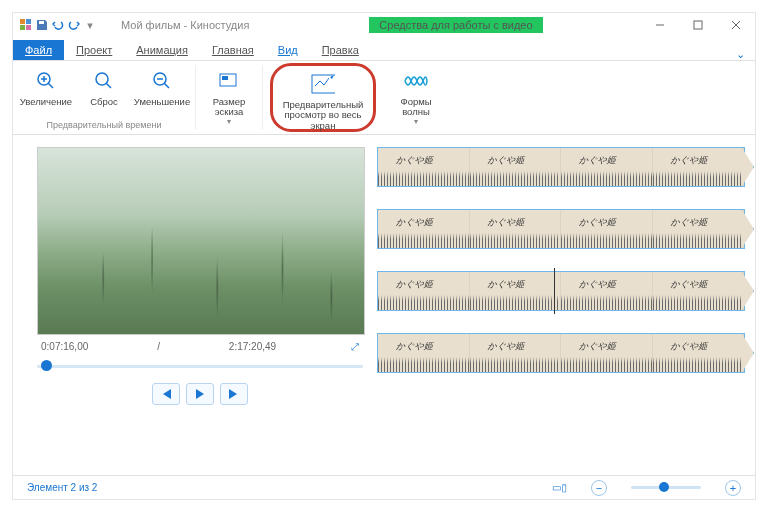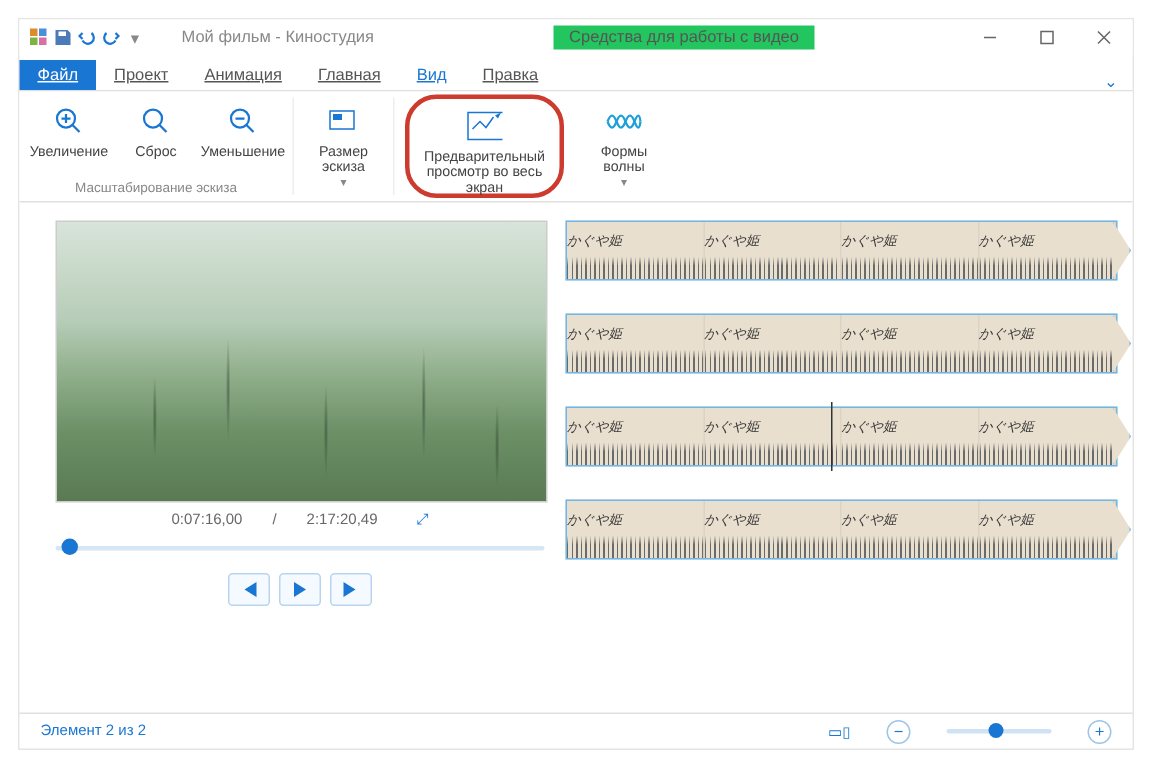--- a/index.html
+++ b/index.html
@@ -171,7 +171,7 @@
           <span>Уменьшение</span>
         </div>
       </div>
-      <div class="group-label">Масштабирование эскиза</div>
+      <div class="group-label">Предварительный времени</div>
     </div>
 
     <div class="group">

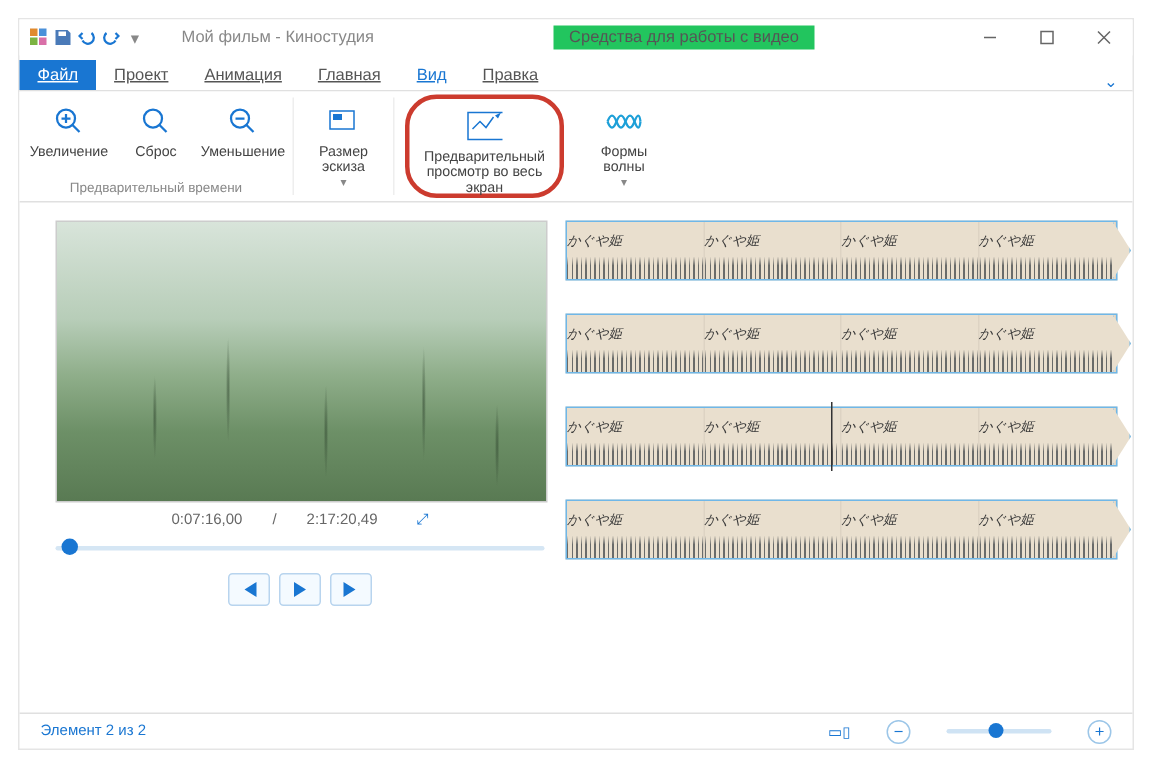--- a/index.html
+++ b/index.html
@@ -62,7 +62,7 @@
   repeating-linear-gradient(90deg, rgba(20,30,40,.6) 0 1px, transparent 1px 3px);
   mask: linear-gradient(180deg, transparent 0%, #000 40%);
 }
-.clip-label { position:absolute; top:6px; left:0; font-size:9px; color:#3a3a3a; font-style:italic; font-family: Liberation Mono, monospace; }
+.clip-label { position:absolute; top:6px; left:18px; font-size:9px; color:#3a3a3a; font-style:italic; font-family: Liberation Mono, monospace; }
 .track .arrow-end { position:absolute; right:-10px; top:0; bottom:0; width:12px; background:#e9dfce; clip-path: polygon(0 0, 100% 50%, 0 100%); border:1.5px solid #6fb7e8; border-left:none; }
 .playhead { position:absolute; top:-4px; bottom:-4px; left:48%; width:1.5px; background:#333; }
 

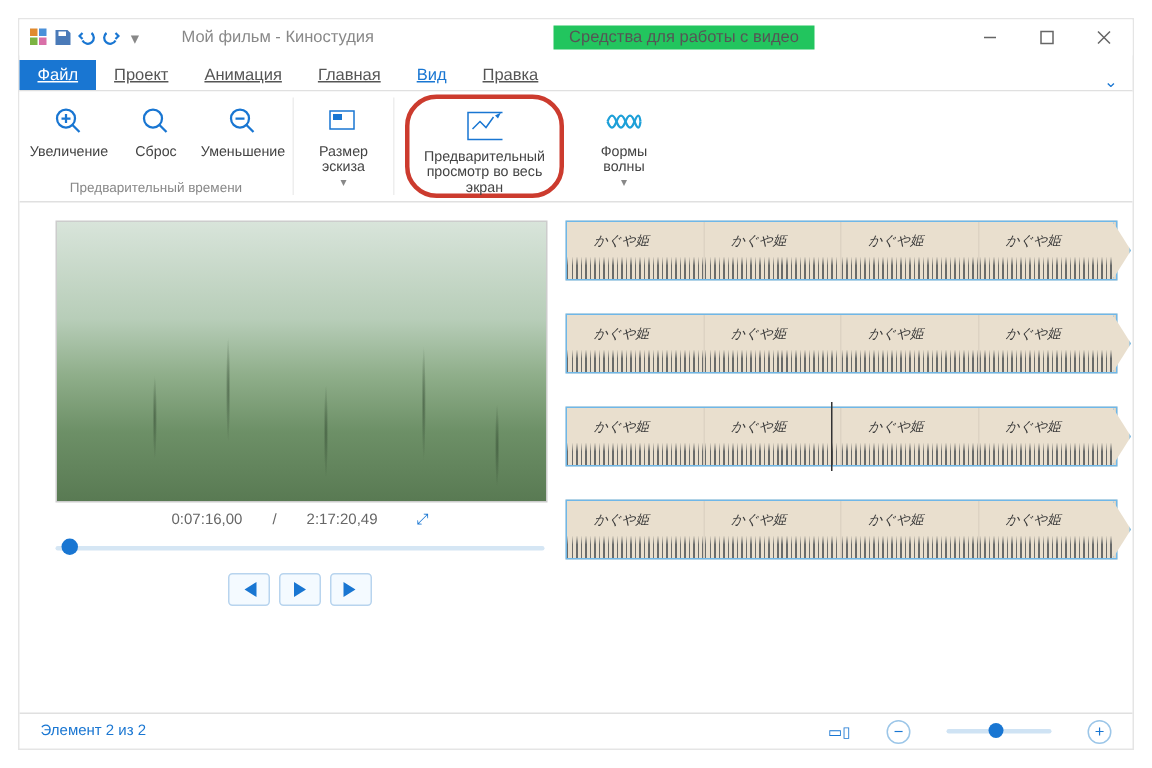--- a/index.html
+++ b/index.html
@@ -47,7 +47,7 @@
   radial-gradient(2px 55px at 75% 65%, rgba(40,60,40,.3), transparent 70%),
   radial-gradient(2px 40px at 90% 80%, rgba(40,60,40,.3), transparent 70%);
 }
-.time-line { display: flex; justify-content: center; font-size: 10px; color: #666; padding: 6px 4px 4px; gap:20px;}
+.time-line { display: flex; justify-content: space-between; font-size: 10px; color: #666; padding: 6px 4px 4px; gap:20px;}
 .seek { height: 14px; position: relative; margin: 2px 0 10px; }
 .seek-track { position:absolute; left:0; right:0; top:6px; height:3px; background:#d5e6f4; border-radius:2px; }
 .seek-thumb { position:absolute; top:1px; left:4px; width:11px; height:11px; background:#1976d2; border-radius:50%; }

